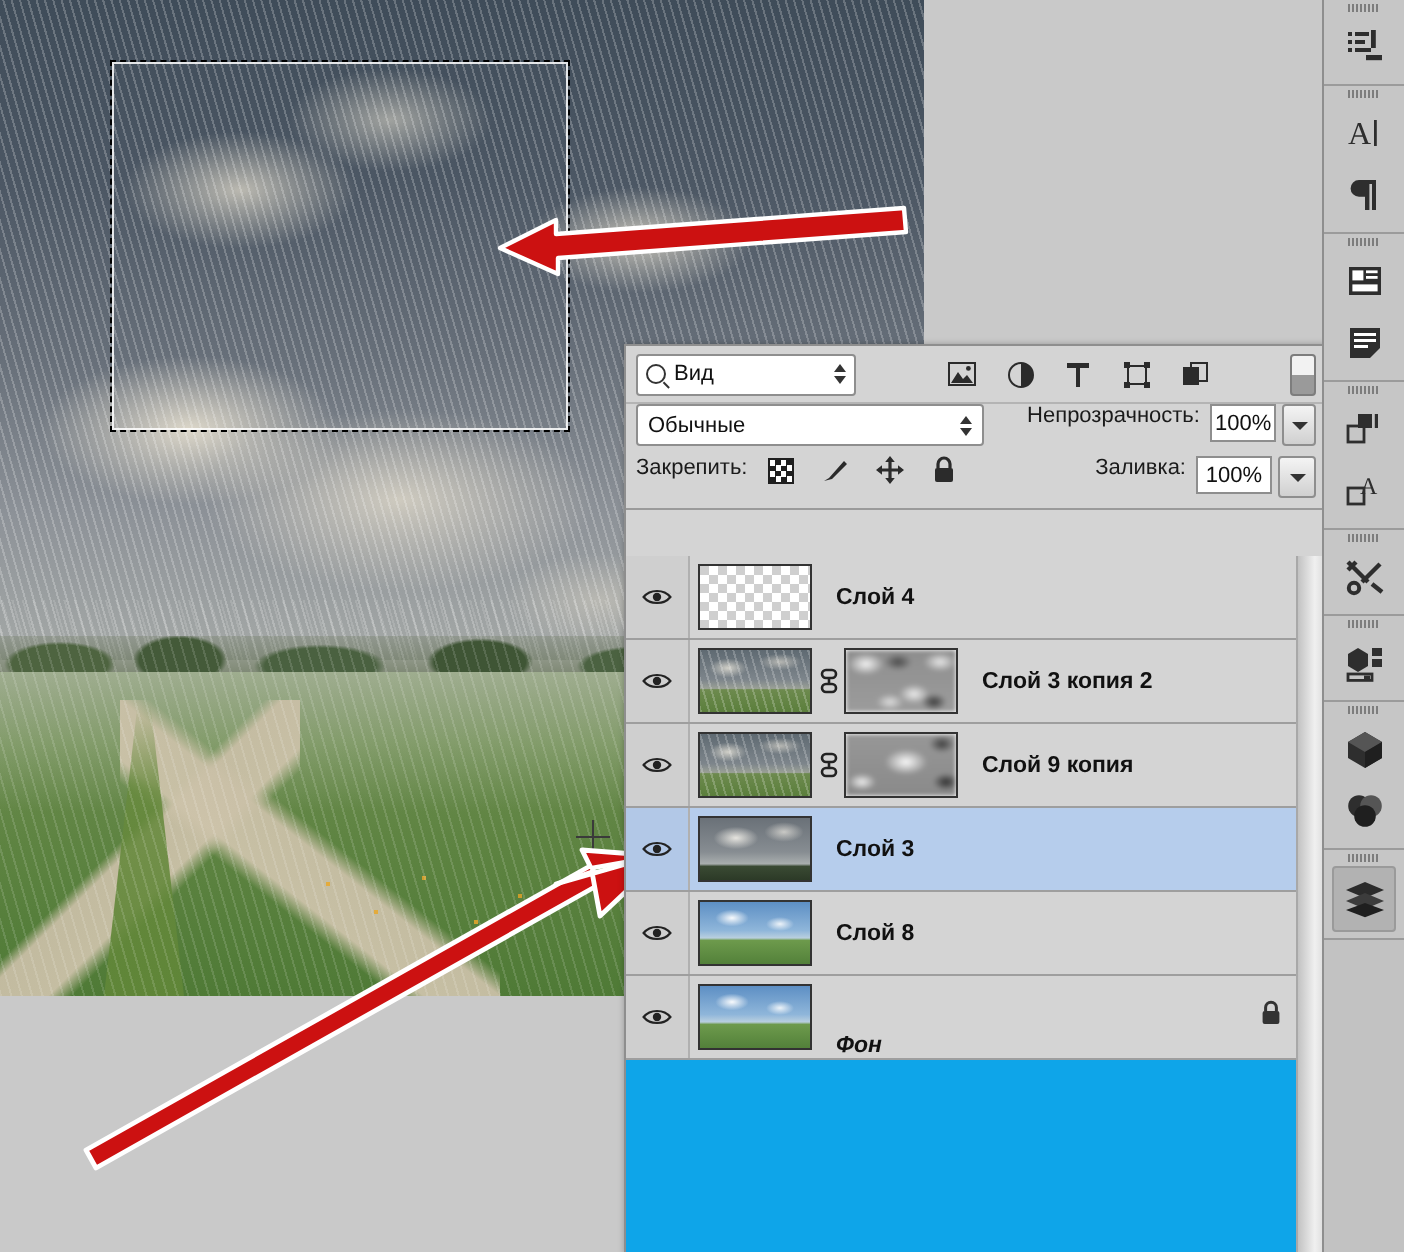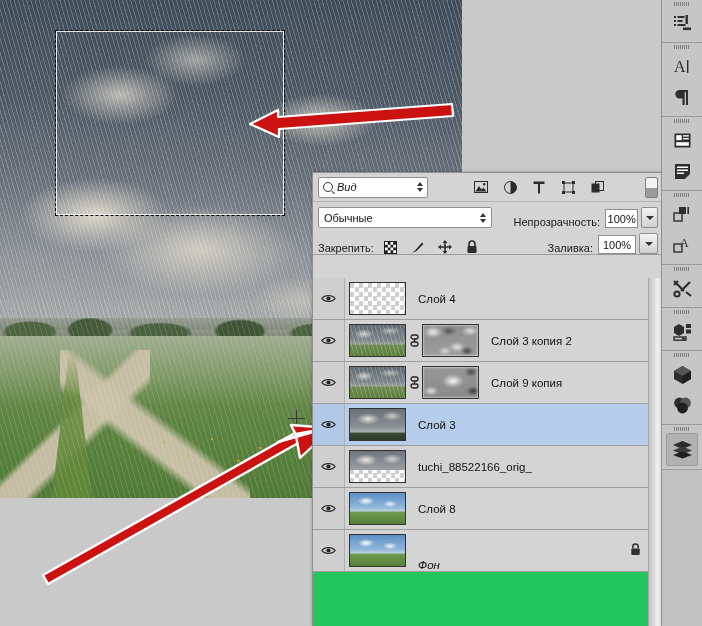--- a/index.html
+++ b/index.html
@@ -87,7 +87,7 @@
   .menu-icon .lines{display:flex;flex-direction:column;gap:2px;}
   .menu-icon .lines i{display:block;width:9px;height:1px;background:#333;}
 
-  #filter-row{height:28px;display:flex;align-items:center;padding:0 5px;gap:0;border-bottom:1px solid #b4b4b4;font-style:italic;}
+  #filter-row{height:28px;display:flex;align-items:center;padding:0 5px;gap:0;border-bottom:1px solid #b4b4b4;}
   #view-select{width:100px;height:19px;background:#fff;border:1px solid #8e8e8e;border-radius:2px;
     display:flex;align-items:center;padding:0 4px;font-size:11px;color:#111;position:relative;}
   .magnifier{width:8px;height:8px;border:1.4px solid #333;border-radius:50%;position:relative;margin-right:4px;flex:none;}

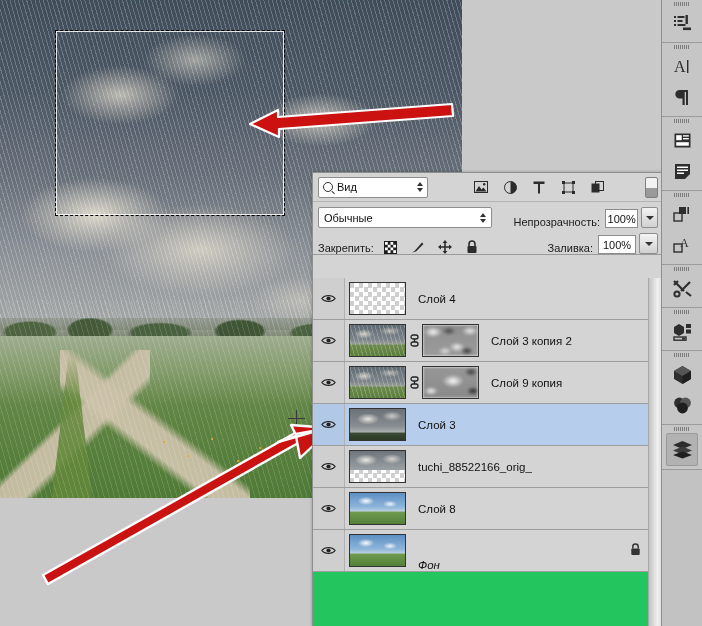--- a/index.html
+++ b/index.html
@@ -99,7 +99,7 @@
   .fi{width:14px;height:14px;display:flex;align-items:center;justify-content:center;color:#2b2b2b;}
   #filter-toggle{margin-left:auto;width:11px;height:19px;background:linear-gradient(#f2f2f2 50%,#9a9a9a 50%);border:1px solid #7d7d7d;border-radius:2px;}
 
-  #blend-row{height:26px;display:flex;align-items:flex-end;padding:0 5px;}
+  #blend-row{height:26px;display:flex;align-items:flex-start;padding:0 5px;}
   #blend-select{width:186px;height:19px;background:#fff;border:1px solid #8e8e8e;border-radius:2px;
     display:flex;align-items:center;padding:0 5px;font-size:11px;color:#111;}
   .lbl{font-size:11px;color:#1a1a1a;}

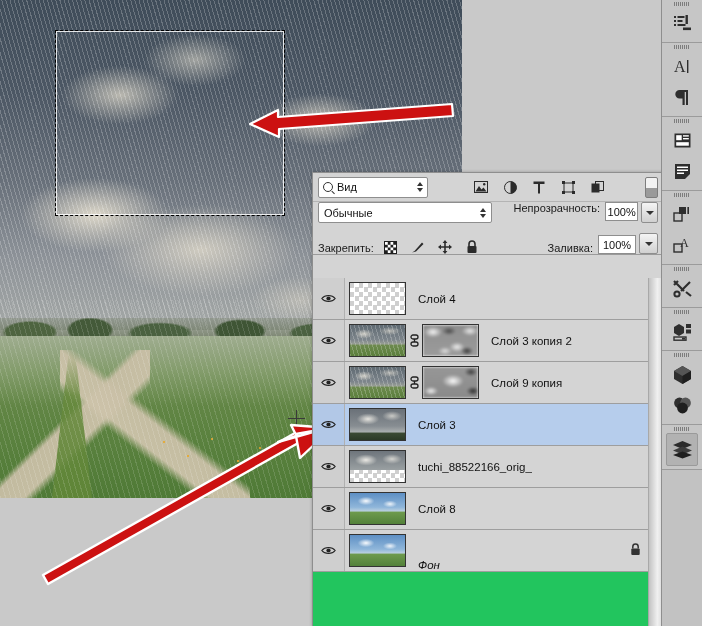--- a/index.html
+++ b/index.html
@@ -109,7 +109,7 @@
     display:flex;align-items:center;justify-content:center;margin-left:3px;}
   .numdrop .tri{width:0;height:0;border-left:4px solid transparent;border-right:4px solid transparent;border-top:4px solid #333;}
 
-  #lock-row{height:26px;display:flex;align-items:flex-end;padding:0 5px;border-bottom:1px solid #9a9a9a;}
+  #lock-row{height:26px;display:flex;align-items:flex-start;padding:0 5px;border-bottom:1px solid #9a9a9a;}
   #lock-icons{display:flex;align-items:center;gap:13px;margin-left:10px;}
   .lock-ic{width:14px;height:14px;display:flex;align-items:center;justify-content:center;}
   .checker{width:11px;height:11px;background:

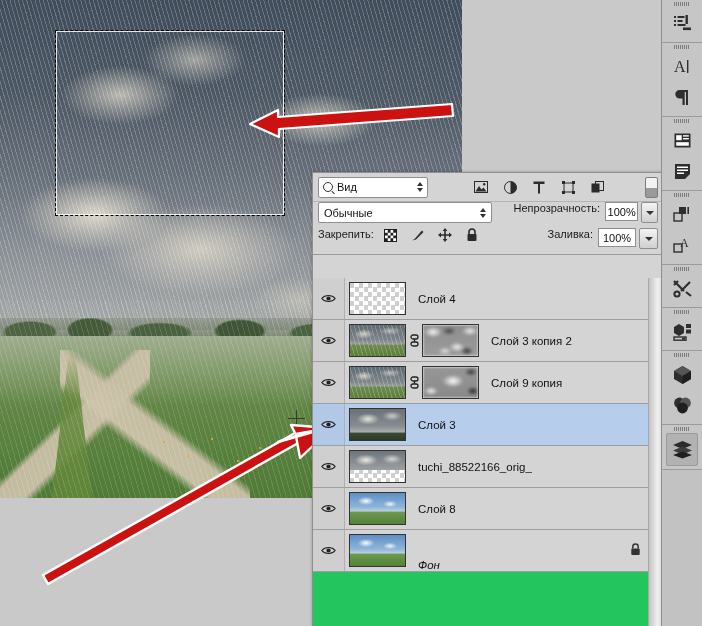--- a/index.html
+++ b/index.html
@@ -117,7 +117,7 @@
     background-size:5.5px 5.5px;border:1px solid #1f1f1f;}
 
   
-  #layer-list{position:absolute;left:0;top:105px;right:0;bottom:0;background:#22c55e;overflow:hidden;}
+  #layer-list{position:absolute;left:0;top:105px;right:0;bottom:0;background:#0ea5e9;overflow:hidden;font-weight:bold;}
   .layer-row{height:41px;display:flex;align-items:center;border-bottom:1px solid #9e9e9e;position:relative;
     background:#d4d4d4;}
   .layer-row.selected{background:#b6cdec;}

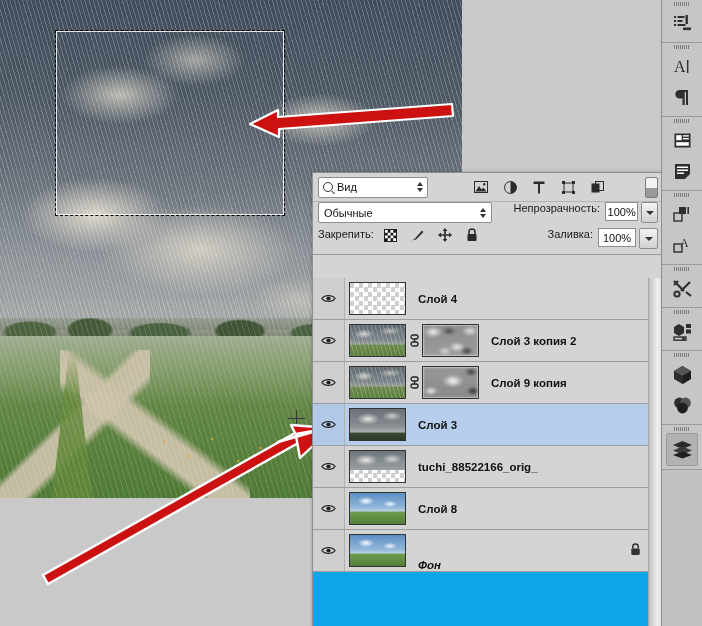--- a/index.html
+++ b/index.html
@@ -418,23 +418,6 @@
     </div>
 
 
-    <div class="layer-row">
-      <div class="eye-cell">
-        <span class="eye">
-          <svg width="15" height="9" viewBox="0 0 15 9">
-              <path d="M0.8 4.5 C4 0.5 11 0.5 14.2 4.5 C11 8.5 4 8.5 0.8 4.5 Z" fill="none" stroke="#222" stroke-width="1.1"></path>
-              <circle cx="7.5" cy="4.5" r="2.1" fill="#222"></circle>
-            </svg>
-        </span>
-      </div>
-      <div class="thumbs">
-        <div class="thumb">
-          <span class="tn-horizon-checker"></span>
-            <span class="tn-cloudband"></span>
-        </div>
-      </div>
-      <div class="layer-name">tuchi_88522166_orig_</div>
-    </div>
 
     <div class="layer-row">
       <div class="eye-cell">

